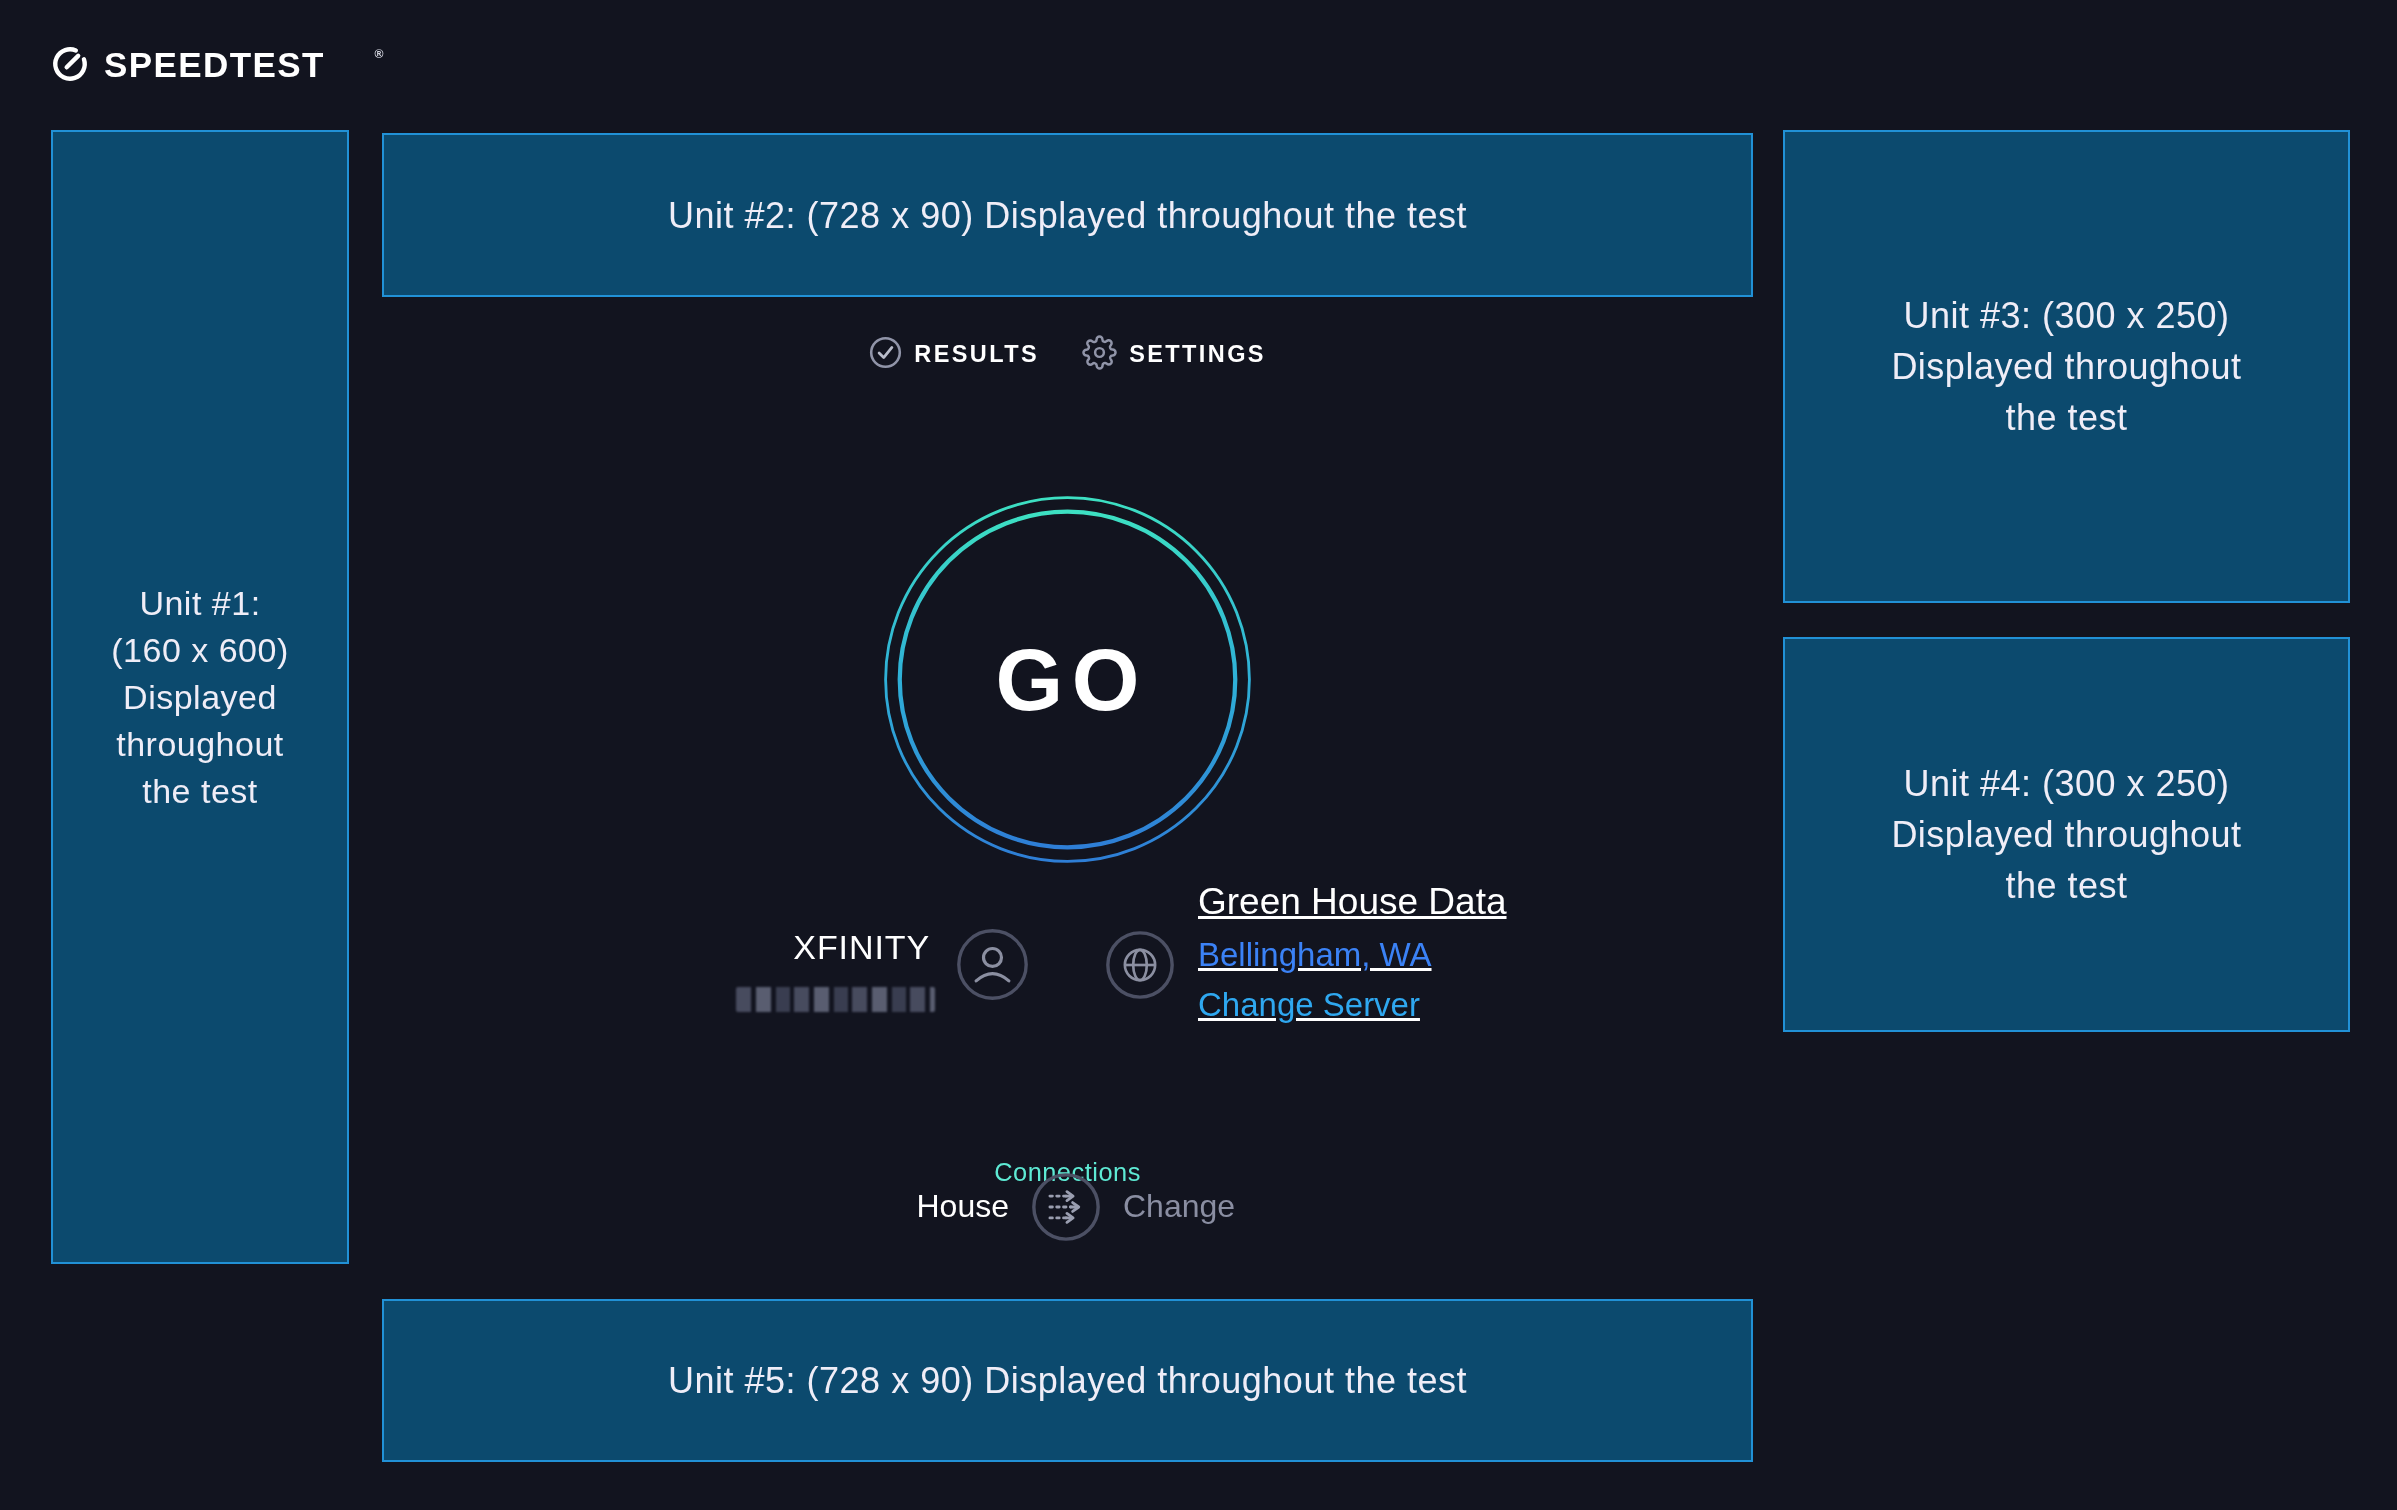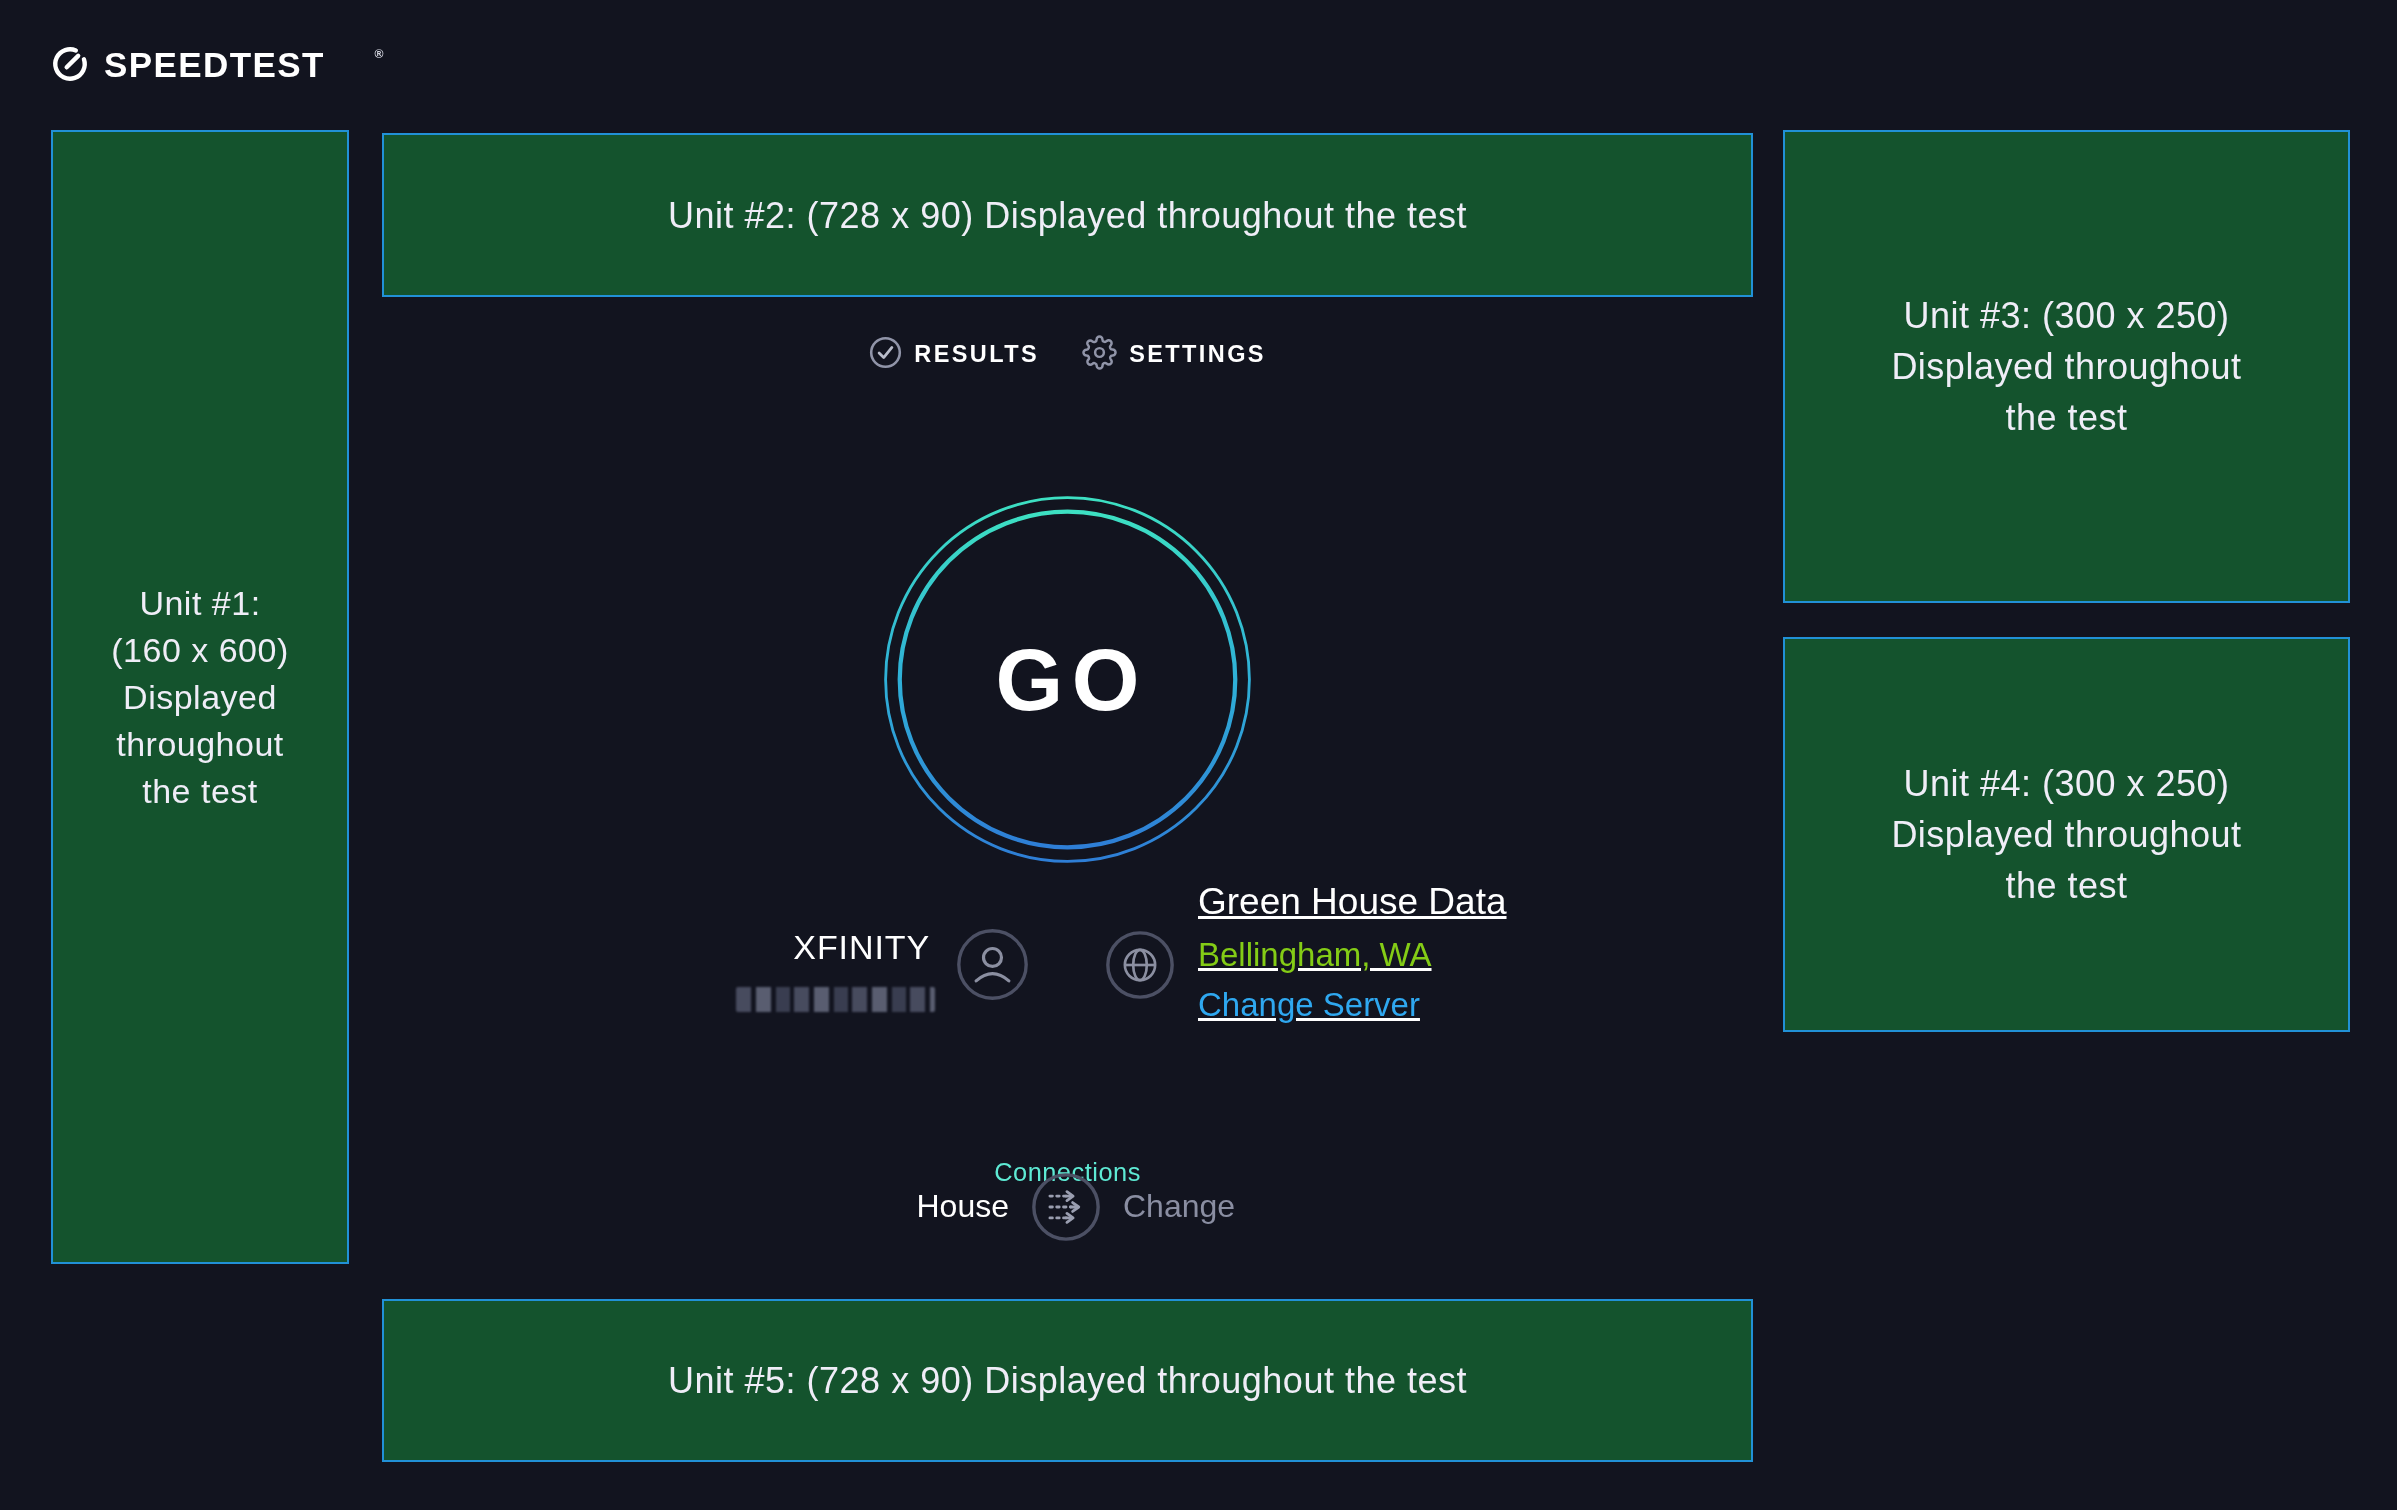--- a/index.html
+++ b/index.html
@@ -31,7 +31,7 @@
   
   .ad{
     position:absolute;
-    background:#14532d;
+    background:#0c4a6e;
     border:2.8px solid #2191d6;
     box-sizing:border-box;
     display:flex;flex-direction:column;align-items:center;justify-content:center;

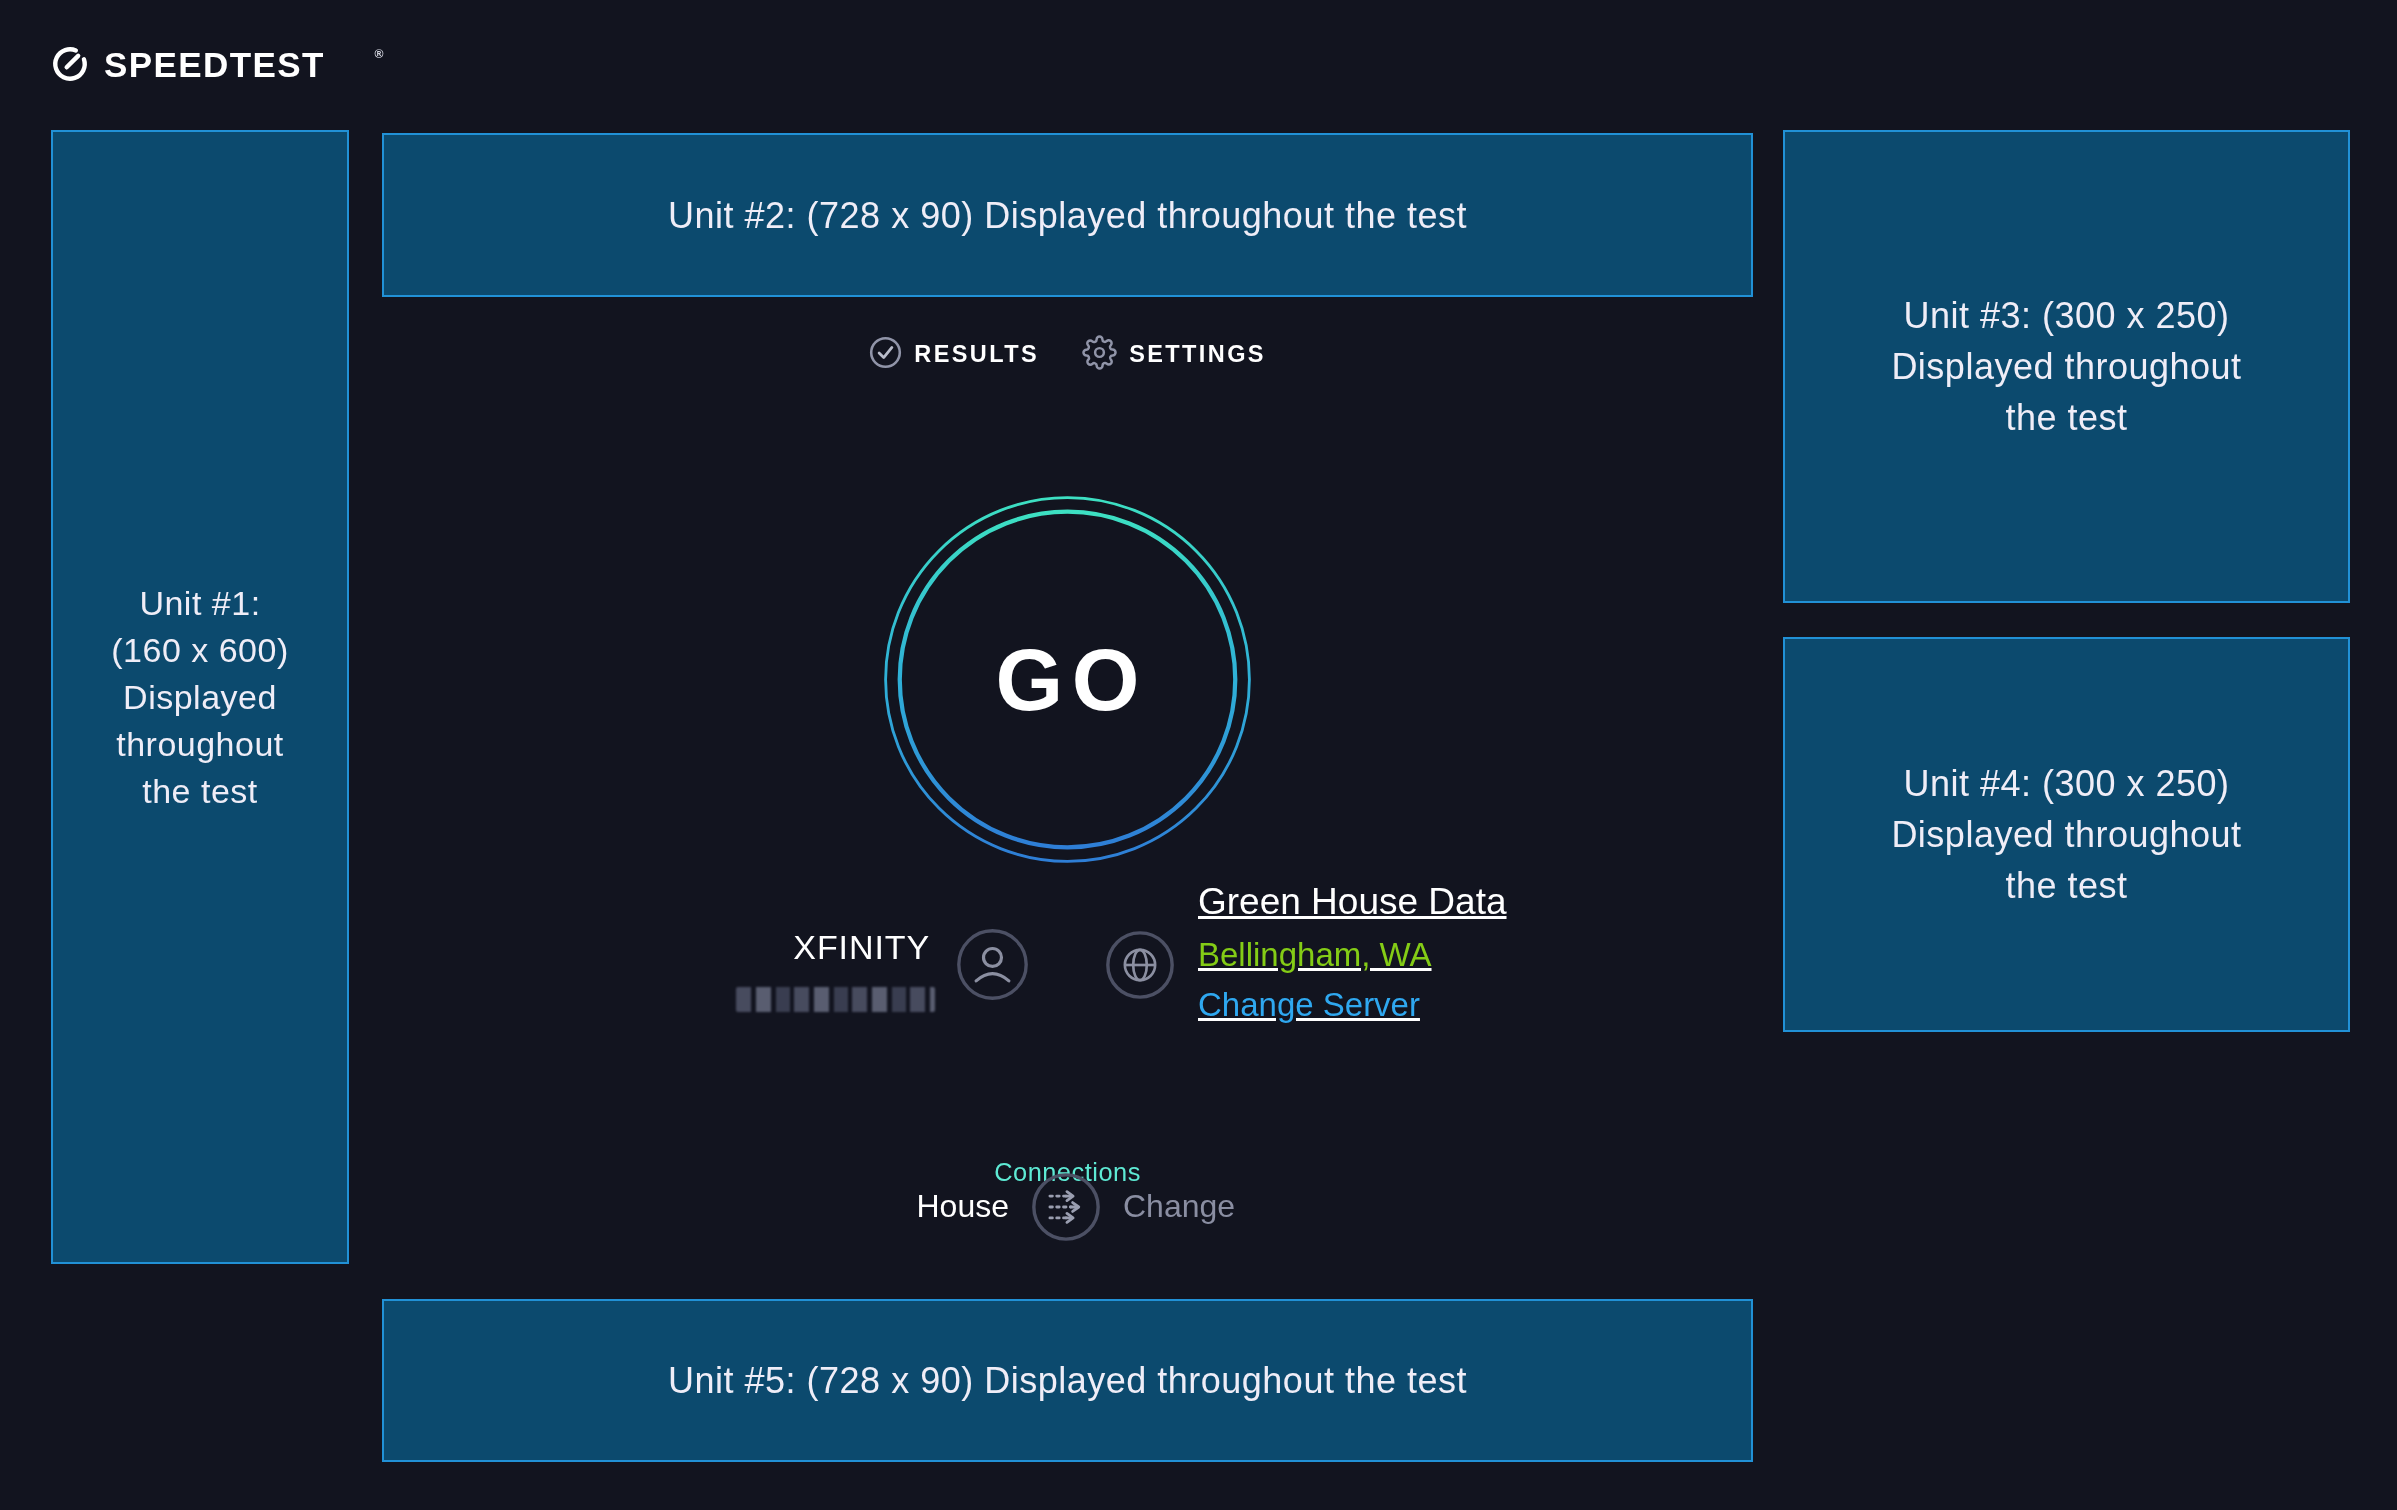--- a/index.html
+++ b/index.html
@@ -83,7 +83,7 @@
   .server-icon{position:absolute;left:1105px;top:930px;}
   .server-block{position:absolute;left:1198px;top:881px;text-decoration:underline;}
   .server-name{font-size:37px;font-weight:500;color:#ffffff;line-height:41px;white-space:nowrap;}
-  .server-location{font-size:33px;color:#84cc16;margin-top:14px;line-height:38px;white-space:nowrap;}
+  .server-location{font-size:33px;color:#3b82f6;margin-top:14px;line-height:38px;white-space:nowrap;}
   .server-change{font-size:33px;color:#2fa8f0;margin-top:12.2px;line-height:38px;cursor:pointer;white-space:nowrap;}
 
   

